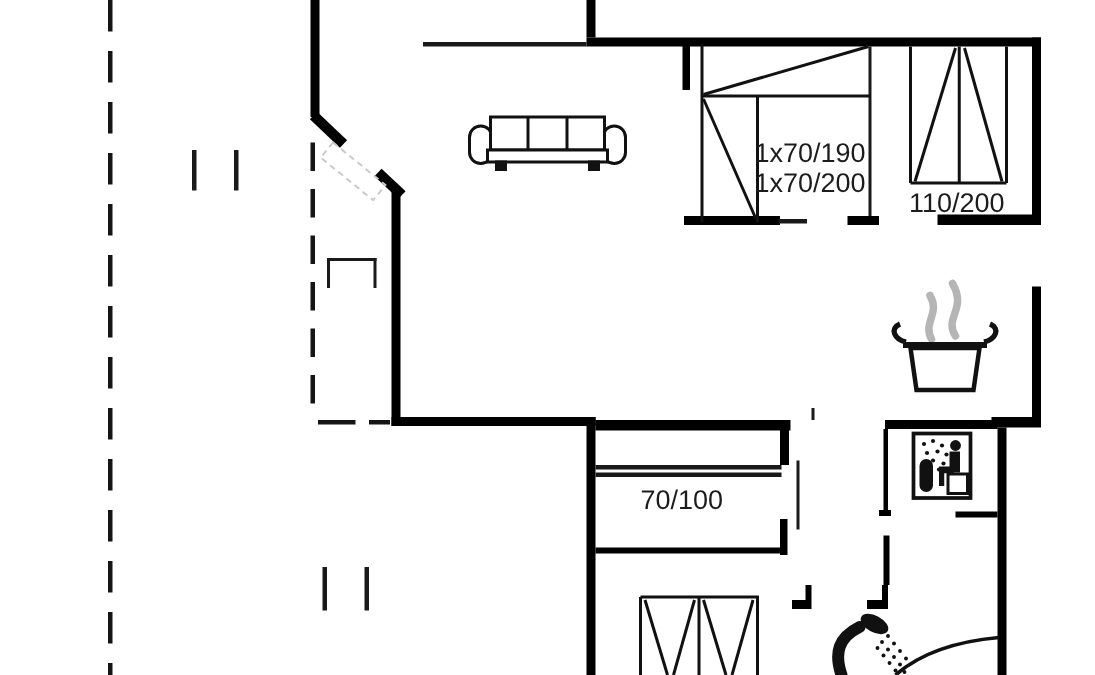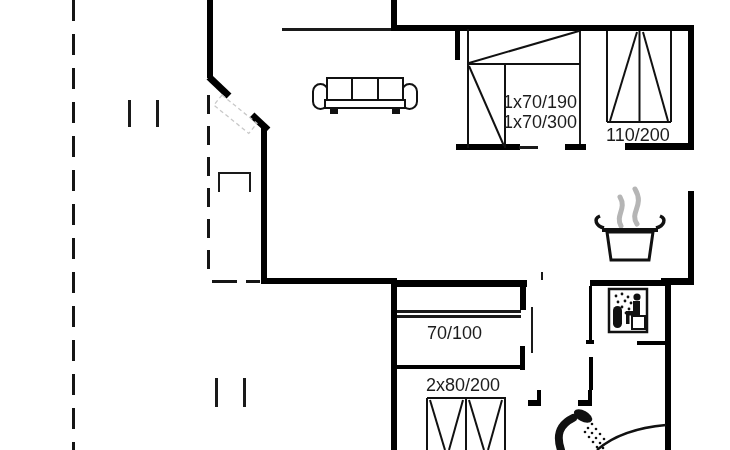--- a/index.html
+++ b/index.html
@@ -183,7 +183,7 @@
 
   <div class="lbl" style="left:503px;top:92px">
     <span style="display:block">1x70/190</span>
-    <span style="display:block">1x70/300</span>
+    <span style="display:block">1x70/200</span>
   </div>
   <div class="lbl" style="left:606px;top:125px">110/200</div>
   <div class="lbl" style="left:427px;top:323px">70/100</div>

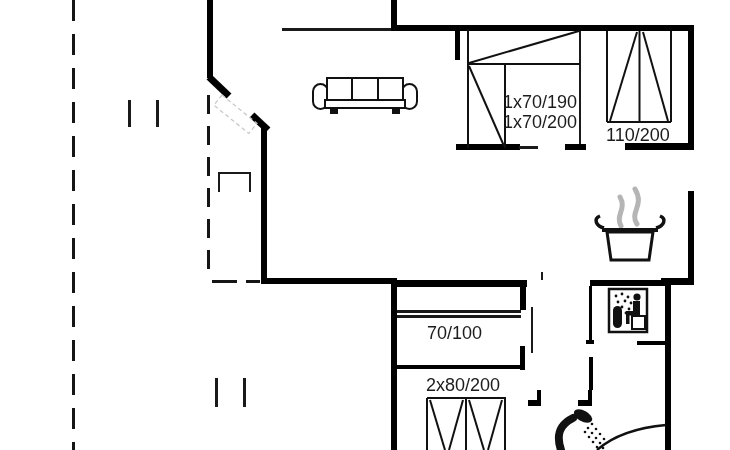--- a/index.html
+++ b/index.html
@@ -187,7 +187,6 @@
   </div>
   <div class="lbl" style="left:606px;top:125px">110/200</div>
   <div class="lbl" style="left:427px;top:323px">70/100</div>
-  <div class="lbl" style="left:426px;top:375px">2x80/200</div>
 
 </div>
 

